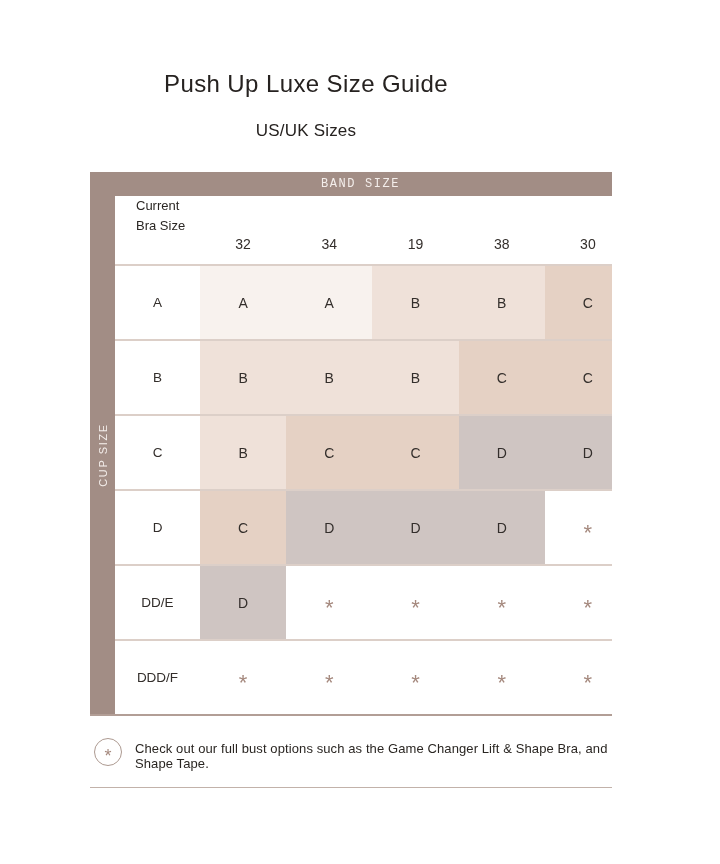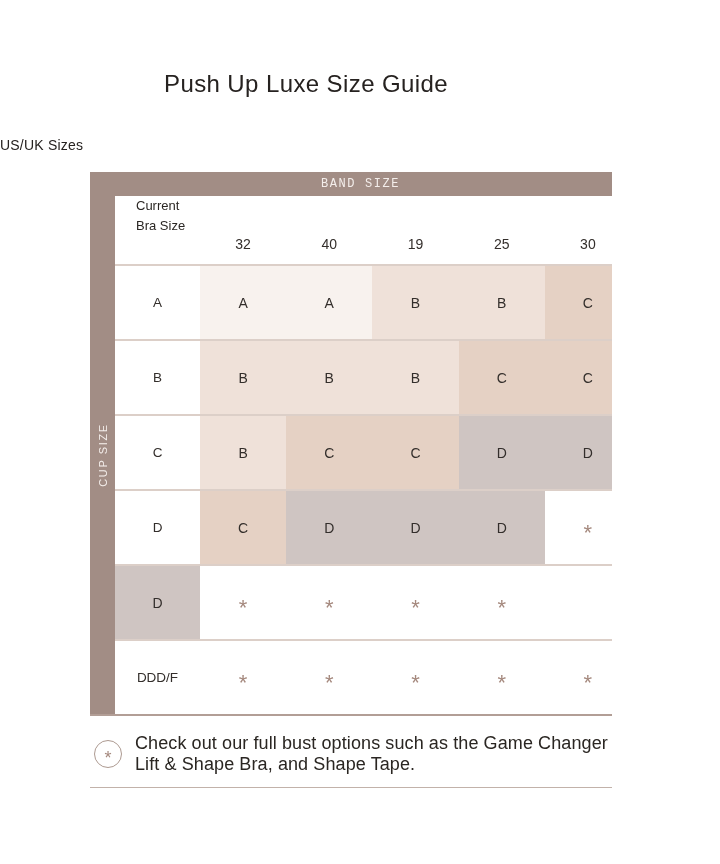--- a/index.html
+++ b/index.html
@@ -33,11 +33,11 @@
     top: 121px;
     left: 0;
     width: 100%;
-    font-size: 14px;
+    text-align: center;
+    font-size: 17px;
     font-weight: 400;
     letter-spacing: 0.2px;
     color: #262220;
-    margin-top: 16px;
   }
   .size-table {
     position: absolute;

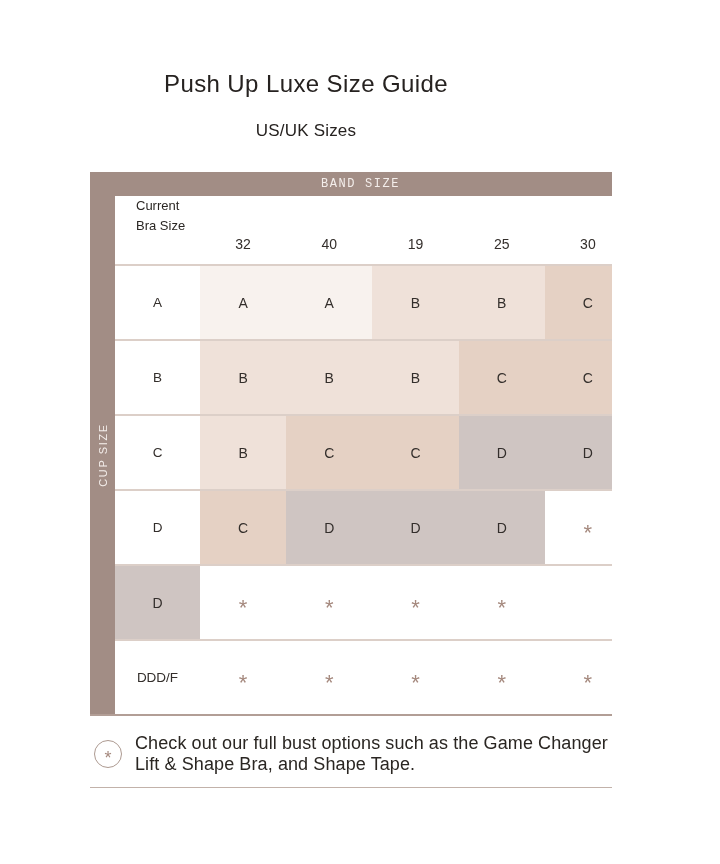--- a/index.html
+++ b/index.html
@@ -180,7 +180,7 @@
             <span>Bra Size</span>
           </div>
           <div class="band-size">32</div>
-          <div class="band-size">40</div>
+          <div class="band-size">34</div>
           <div class="band-size">19</div>
           <div class="band-size">25</div>
           <div class="band-size">30</div>

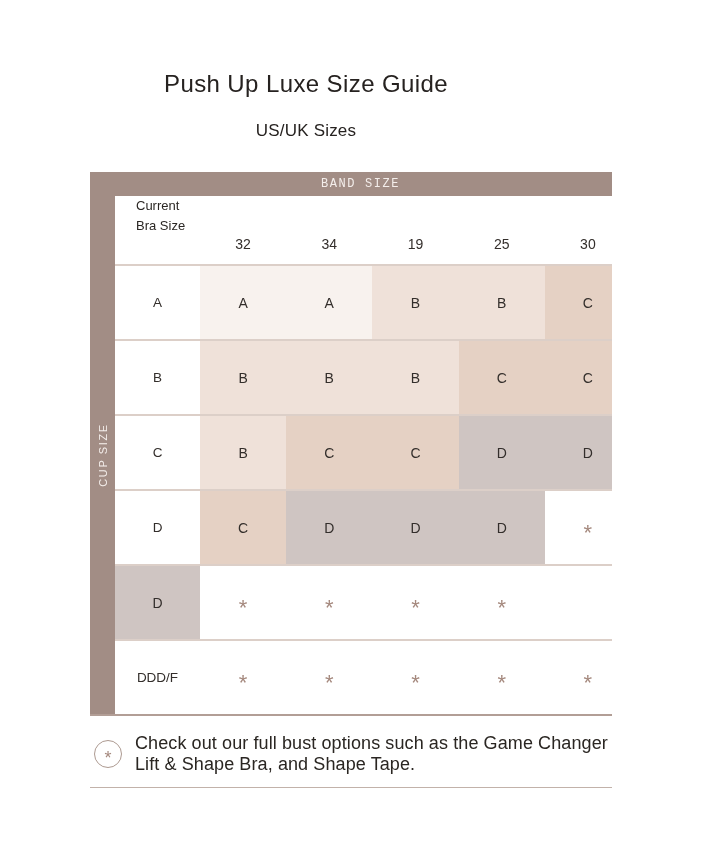--- a/index.html
+++ b/index.html
@@ -182,7 +182,7 @@
           <div class="band-size">32</div>
           <div class="band-size">34</div>
           <div class="band-size">19</div>
-          <div class="band-size">25</div>
+          <div class="band-size">38</div>
           <div class="band-size">30</div>
         </div>
 

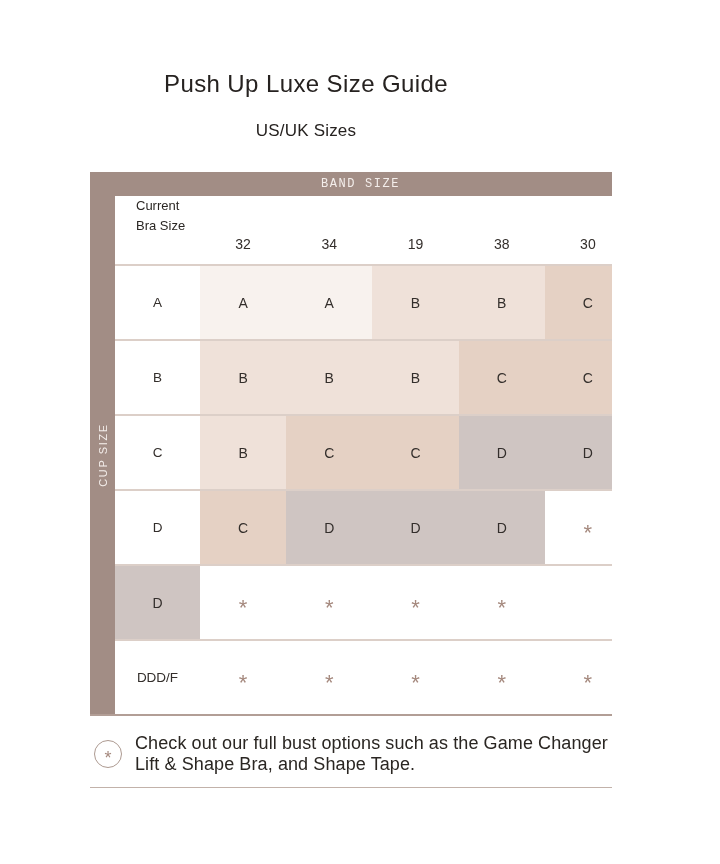--- a/index.html
+++ b/index.html
@@ -225,6 +225,7 @@
         </div>
 
         <div class="row">
+          <div class="cup-label">DD/E</div>
           <div class="cell" data-level="d">D</div>
           <div class="cell" data-level="star">
               <span>*</span>

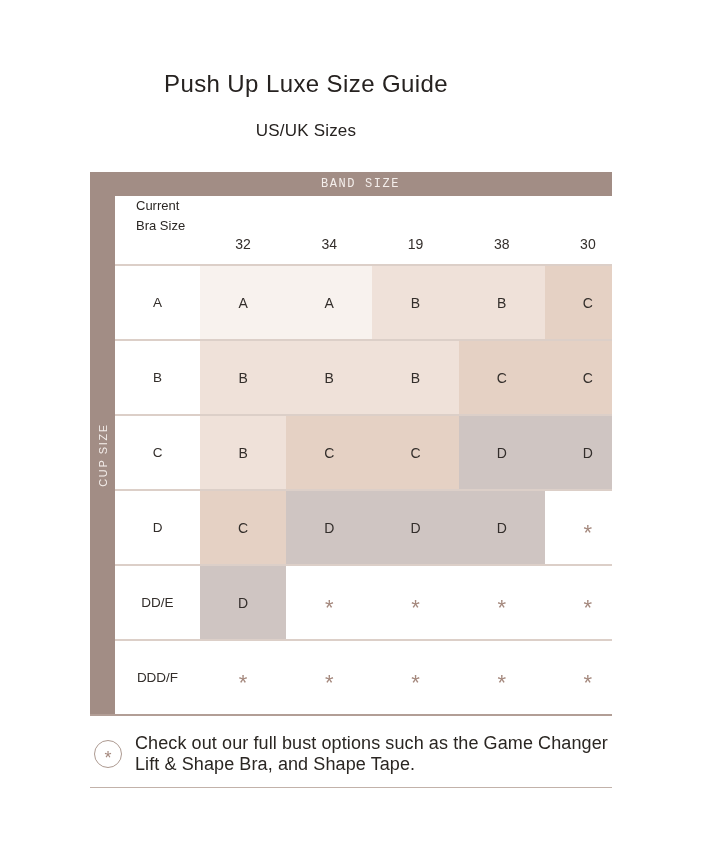--- a/index.html
+++ b/index.html
@@ -145,9 +145,10 @@
     box-sizing: border-box;
   }
   .foot-text {
-    font-size: 18px;
+    font-size: 13px;
     color: #2a2622;
     letter-spacing: 0.1px;
+    margin-top: 8px;
   }
   .divider {
     position: absolute;

